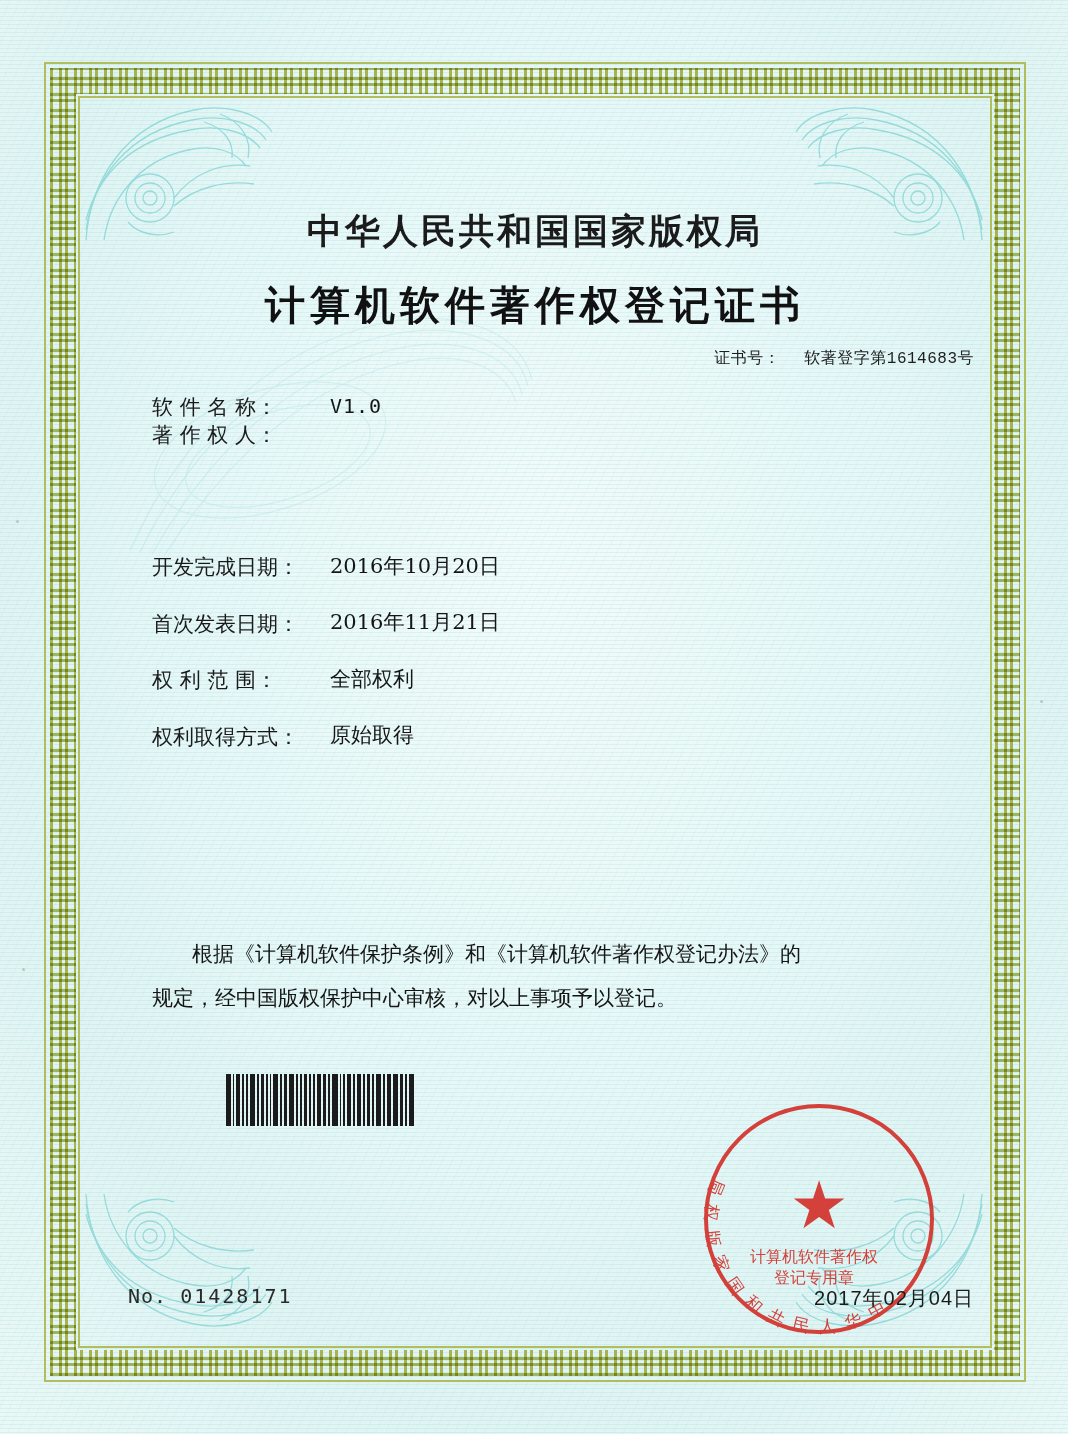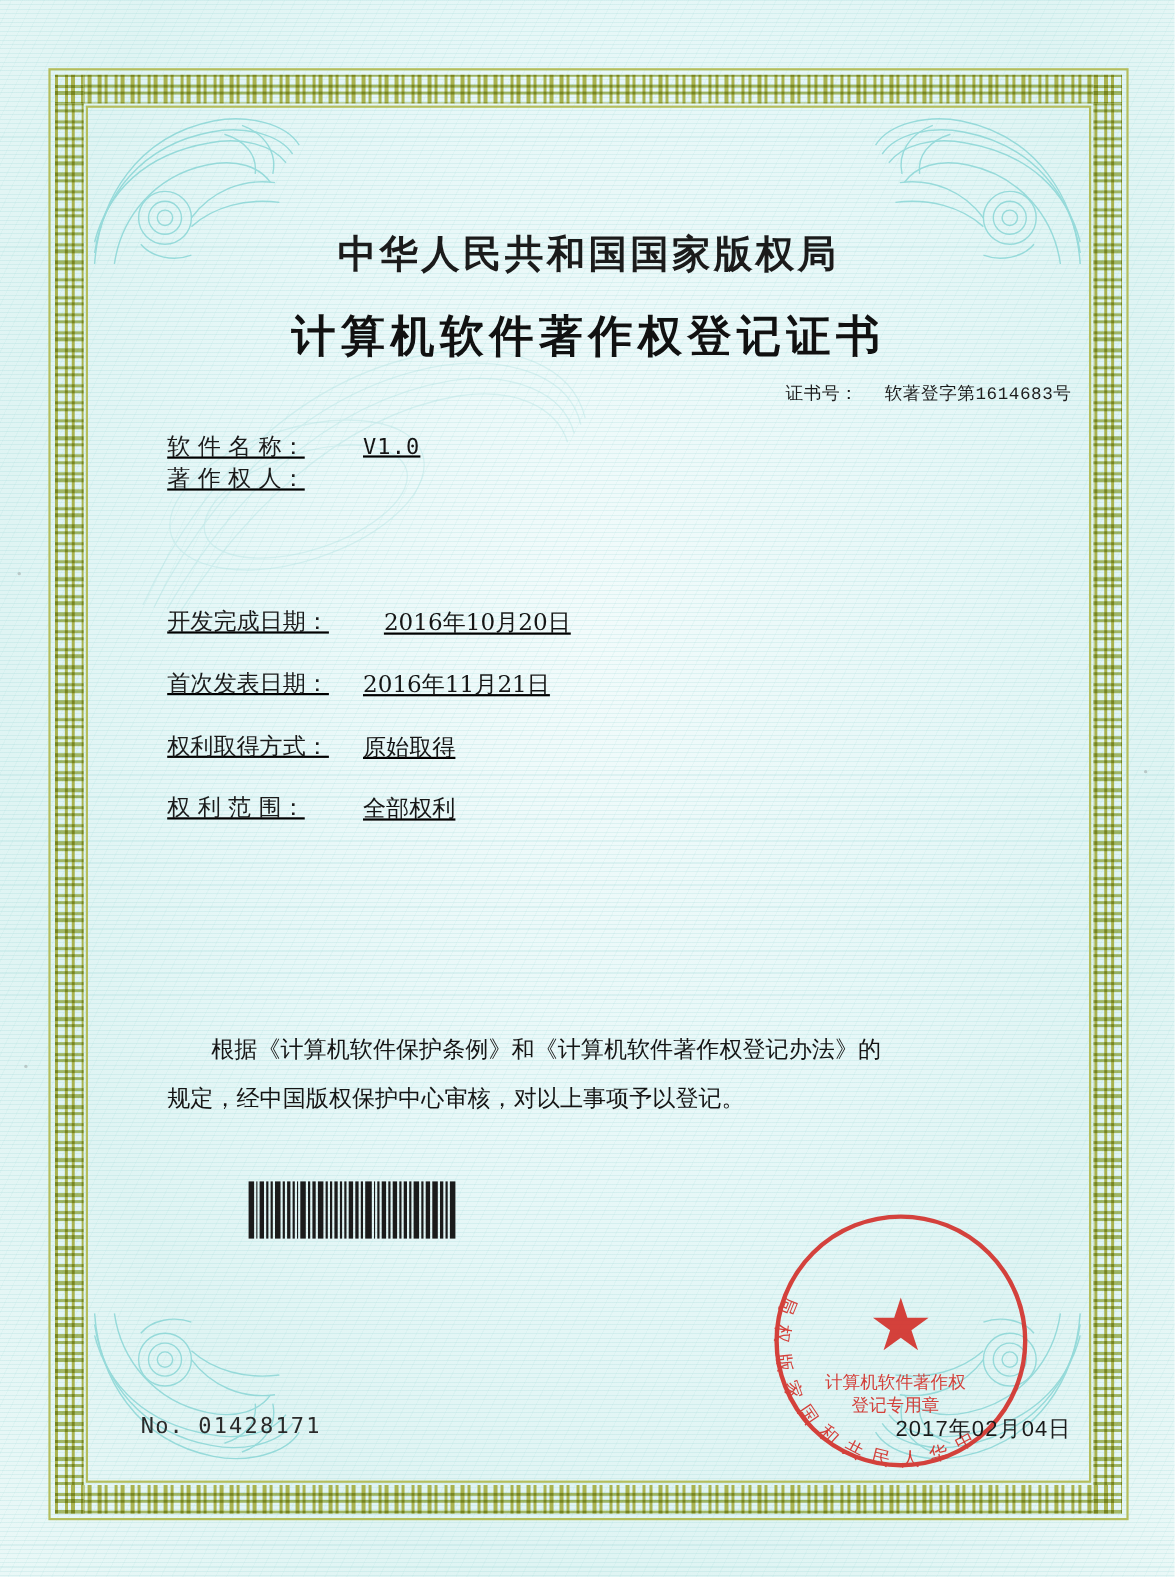--- a/index.html
+++ b/index.html
@@ -174,9 +174,8 @@
   }
   .field-row {
     display: flex;
-    align-items: flex-start;
+    align-items: flex-end;
     margin-bottom: 0px;
-    text-decoration: underline;
   }
   .field-label {
     width: 178px;

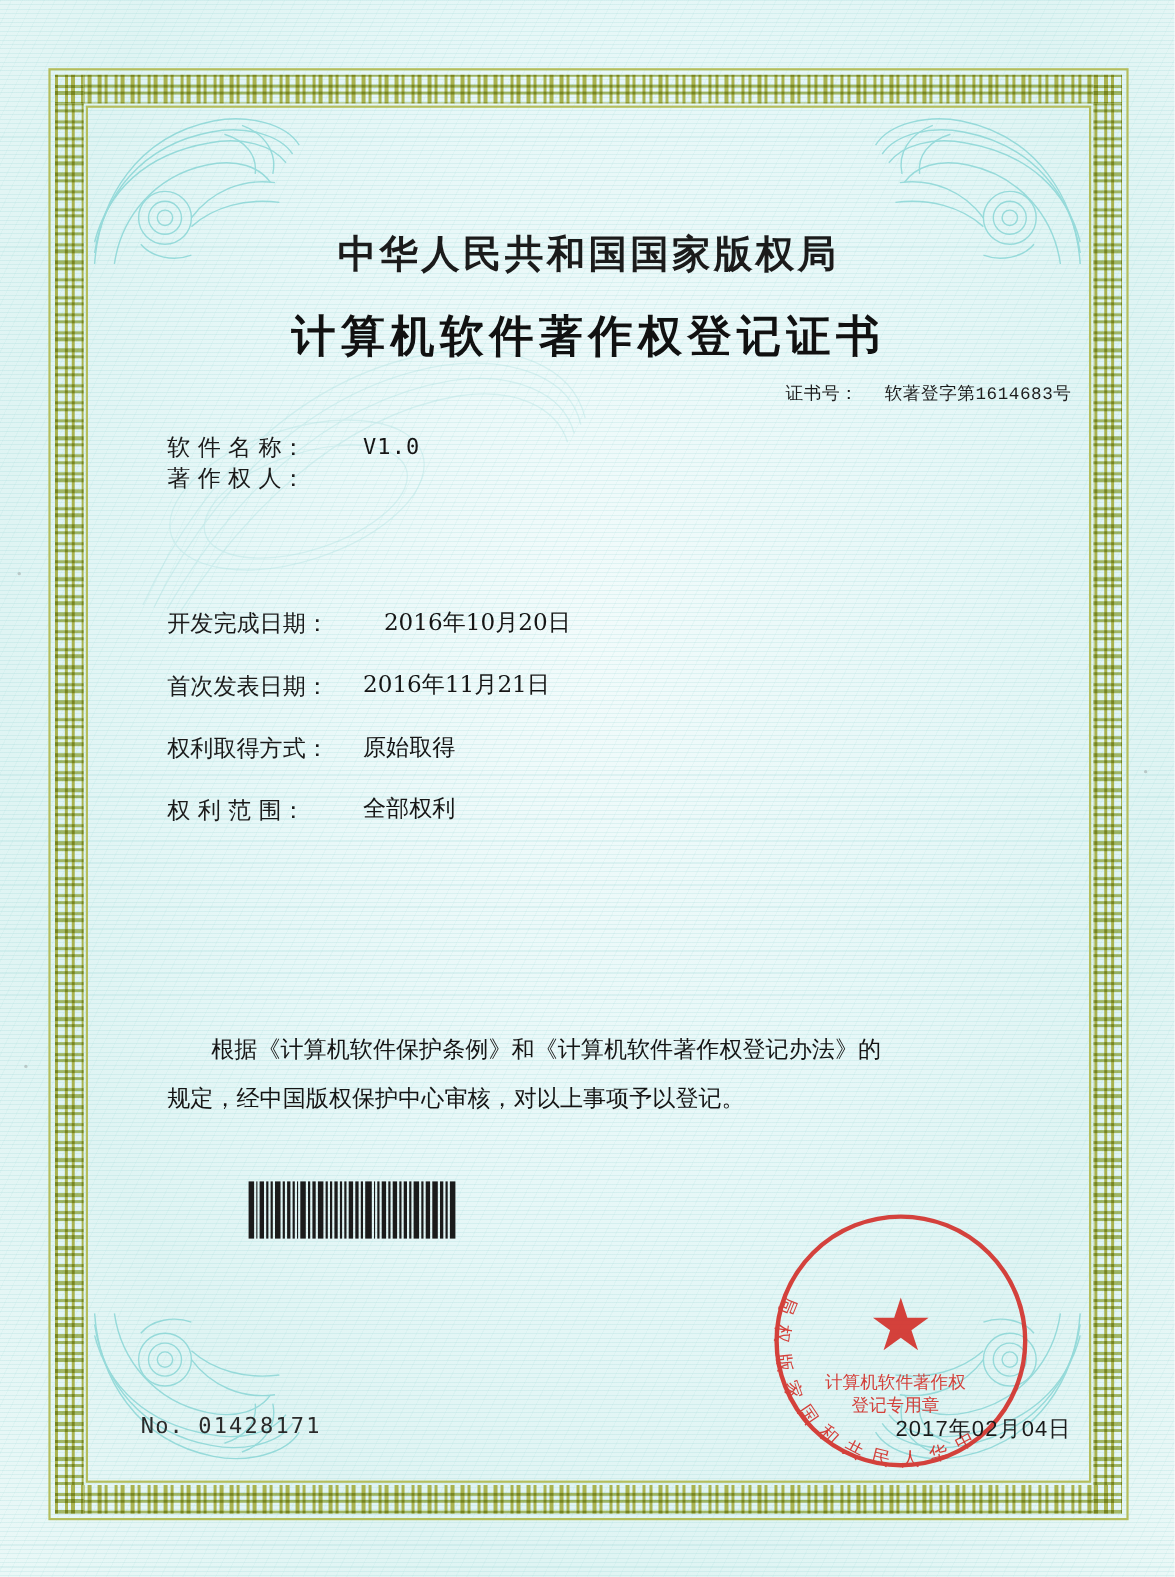--- a/index.html
+++ b/index.html
@@ -201,7 +201,7 @@
 
   .row-name   { margin-top: 0px; }
   .row-owner  { }
-  .row-dev    { margin-top: 102px; gap: 19px; }
+  .row-dev    { margin-top: 102px; }
   .row-pub    { margin-top: 26px; }
   .row-way    { margin-top: 26px; }
   .row-scope  { margin-top: 26px; }

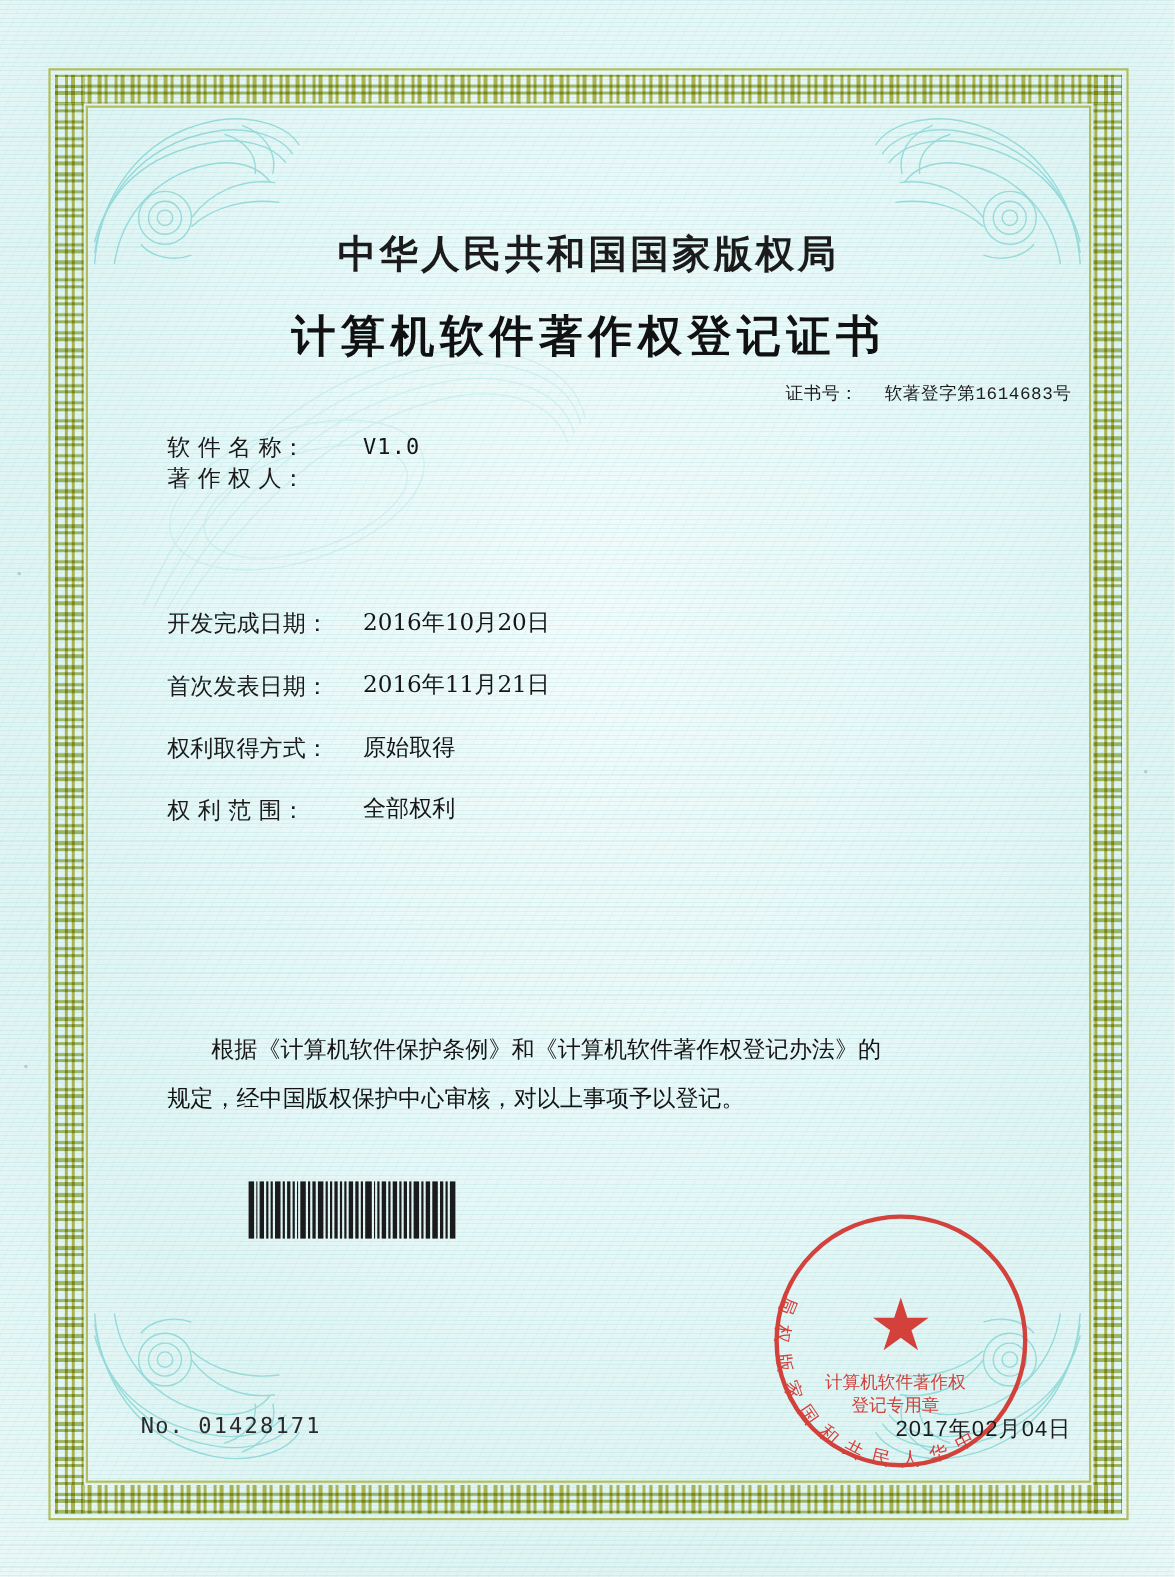--- a/index.html
+++ b/index.html
@@ -437,14 +437,14 @@
         <div class="field-value">2016年11月21日</div>
       </div>
 
+      <div class="field-row row-scope">
+        <div class="field-label">权 利 范 围：</div>
+        <div class="field-value">全部权利</div>
+      </div>
+
       <div class="field-row row-way">
         <div class="field-label">权利取得方式：</div>
         <div class="field-value">原始取得</div>
-      </div>
-
-      <div class="field-row row-scope">
-        <div class="field-label">权 利 范 围：</div>
-        <div class="field-value">全部权利</div>
       </div>
 
 

